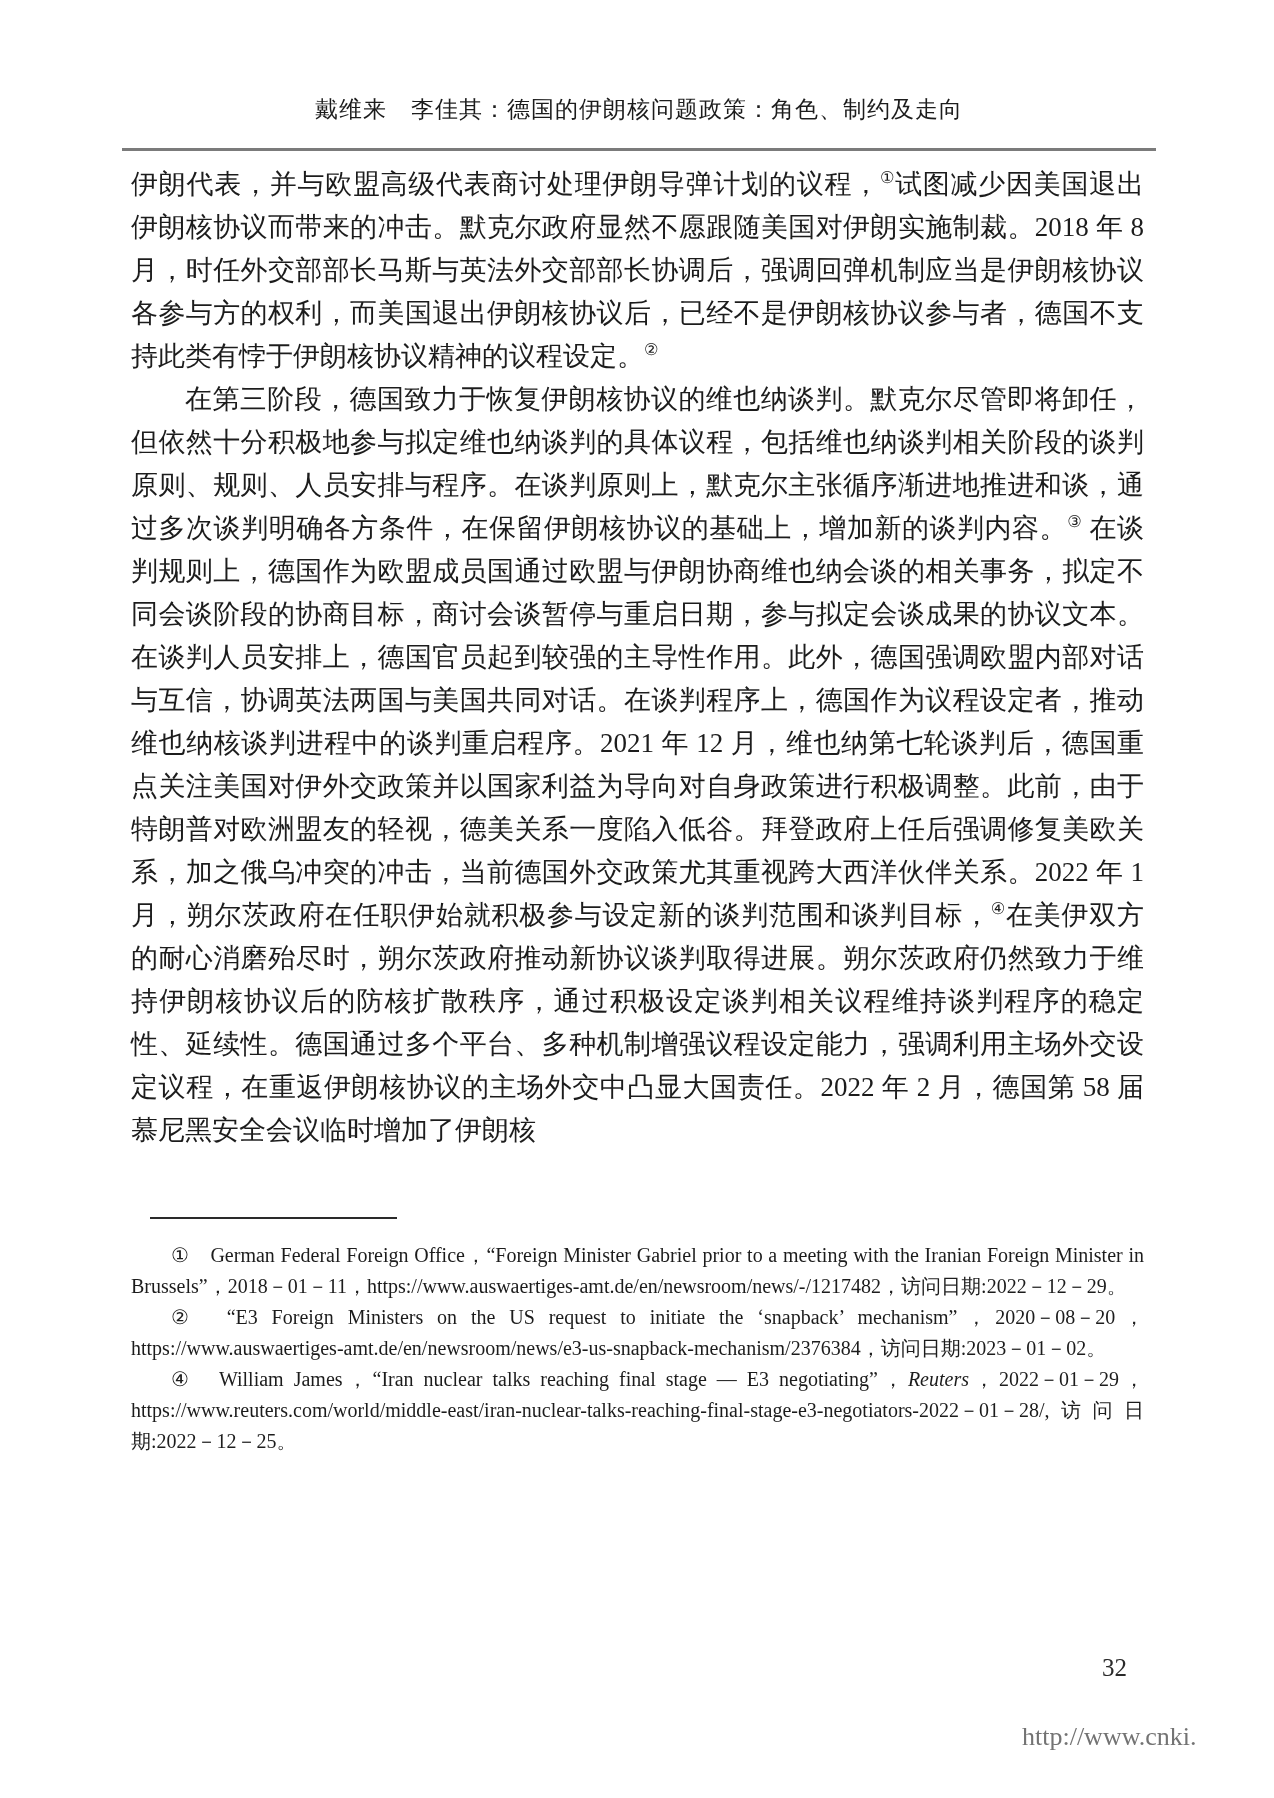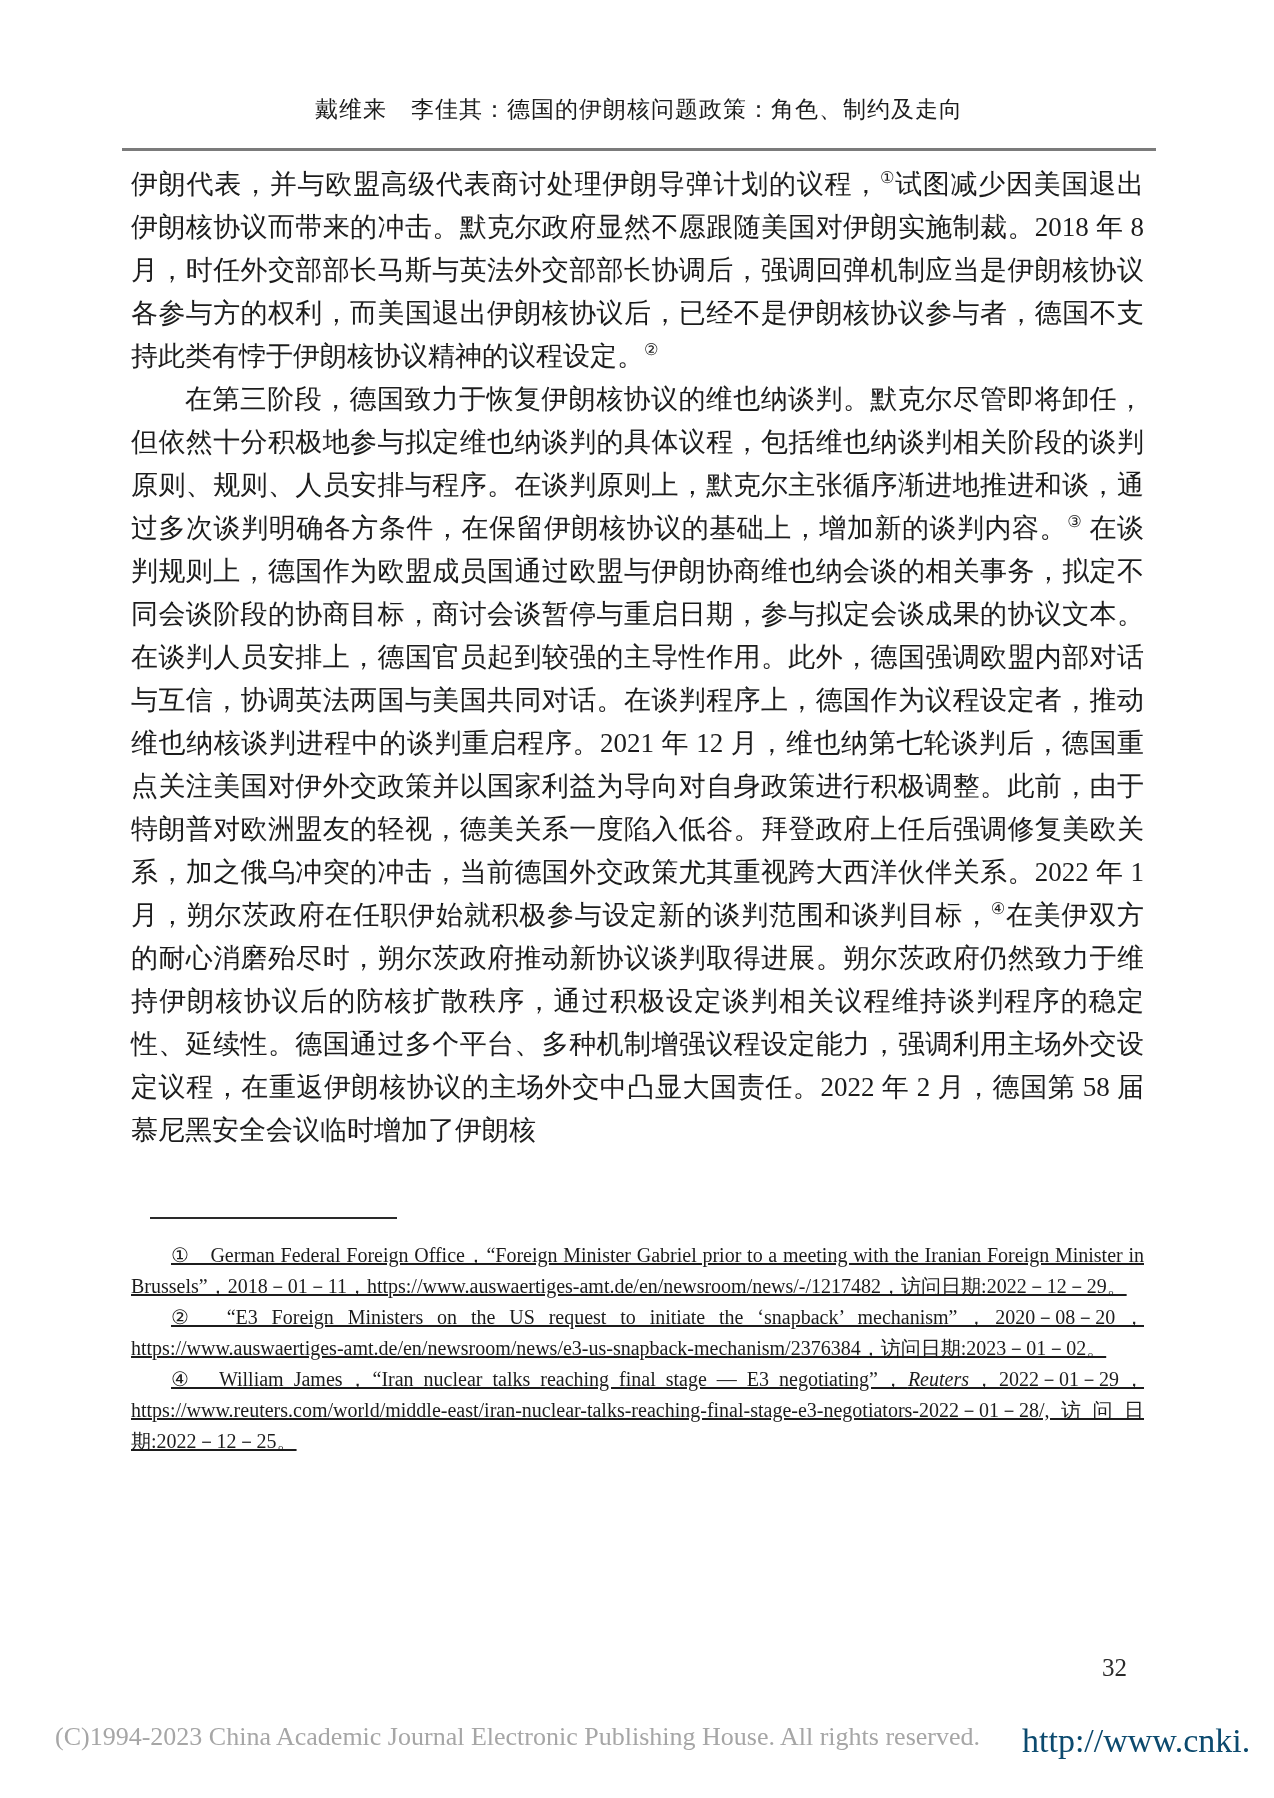--- a/index.html
+++ b/index.html
@@ -64,7 +64,6 @@
     font-size: 20px;
     line-height: 31px;
     text-align: justify;
-    text-decoration: underline;
   }
   .footnote { margin: 0; padding: 0; text-indent: 2em; }
   .seg-italic { font-style: italic; }

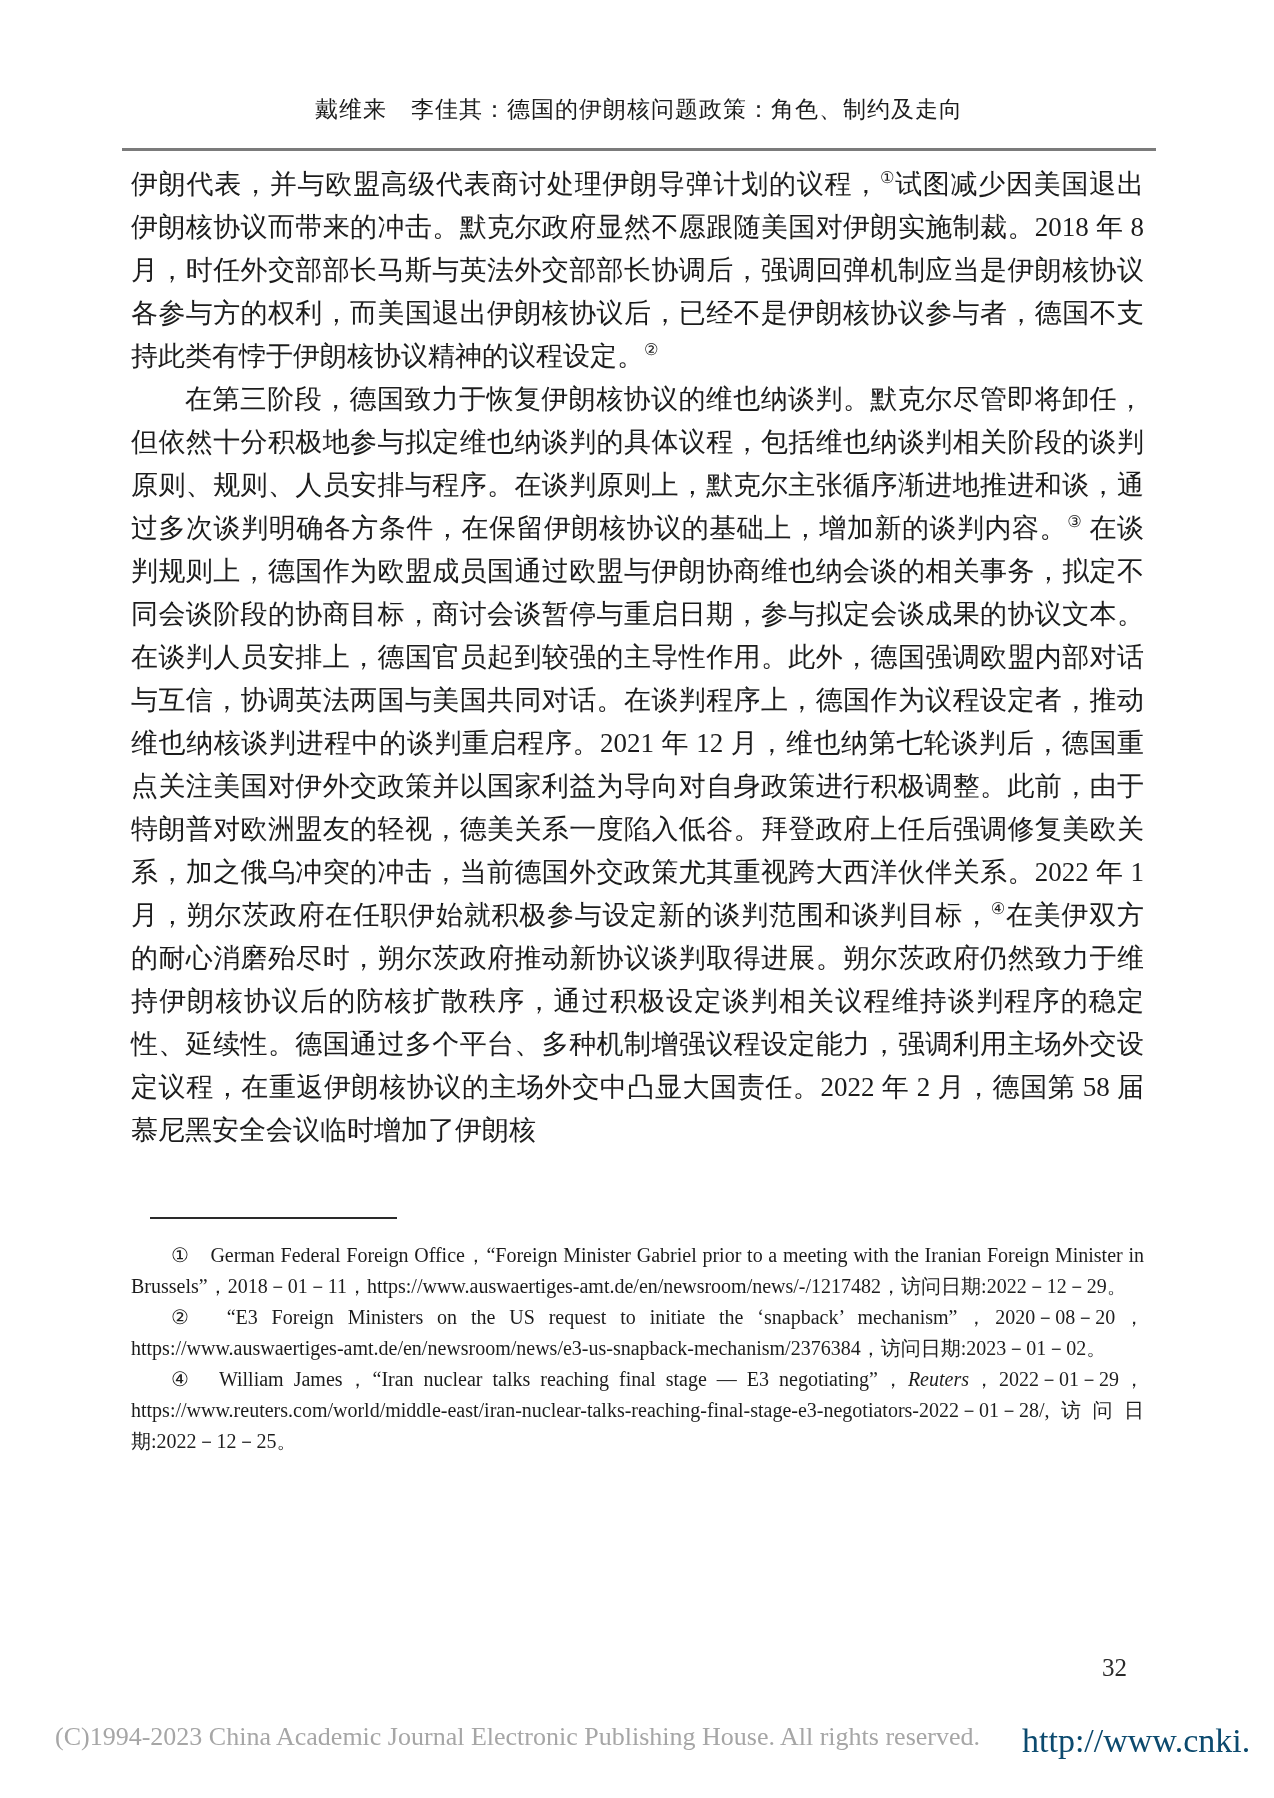--- a/index.html
+++ b/index.html
@@ -115,7 +115,6 @@
 
   <div class="page-number">32</div>
 
-  <div class="watermark-copyright">(C)1994-2023 China Academic Journal Electronic Publishing House. All rights reserved.</div>
 
   <div class="watermark-url">http://www.cnki.</div>
 

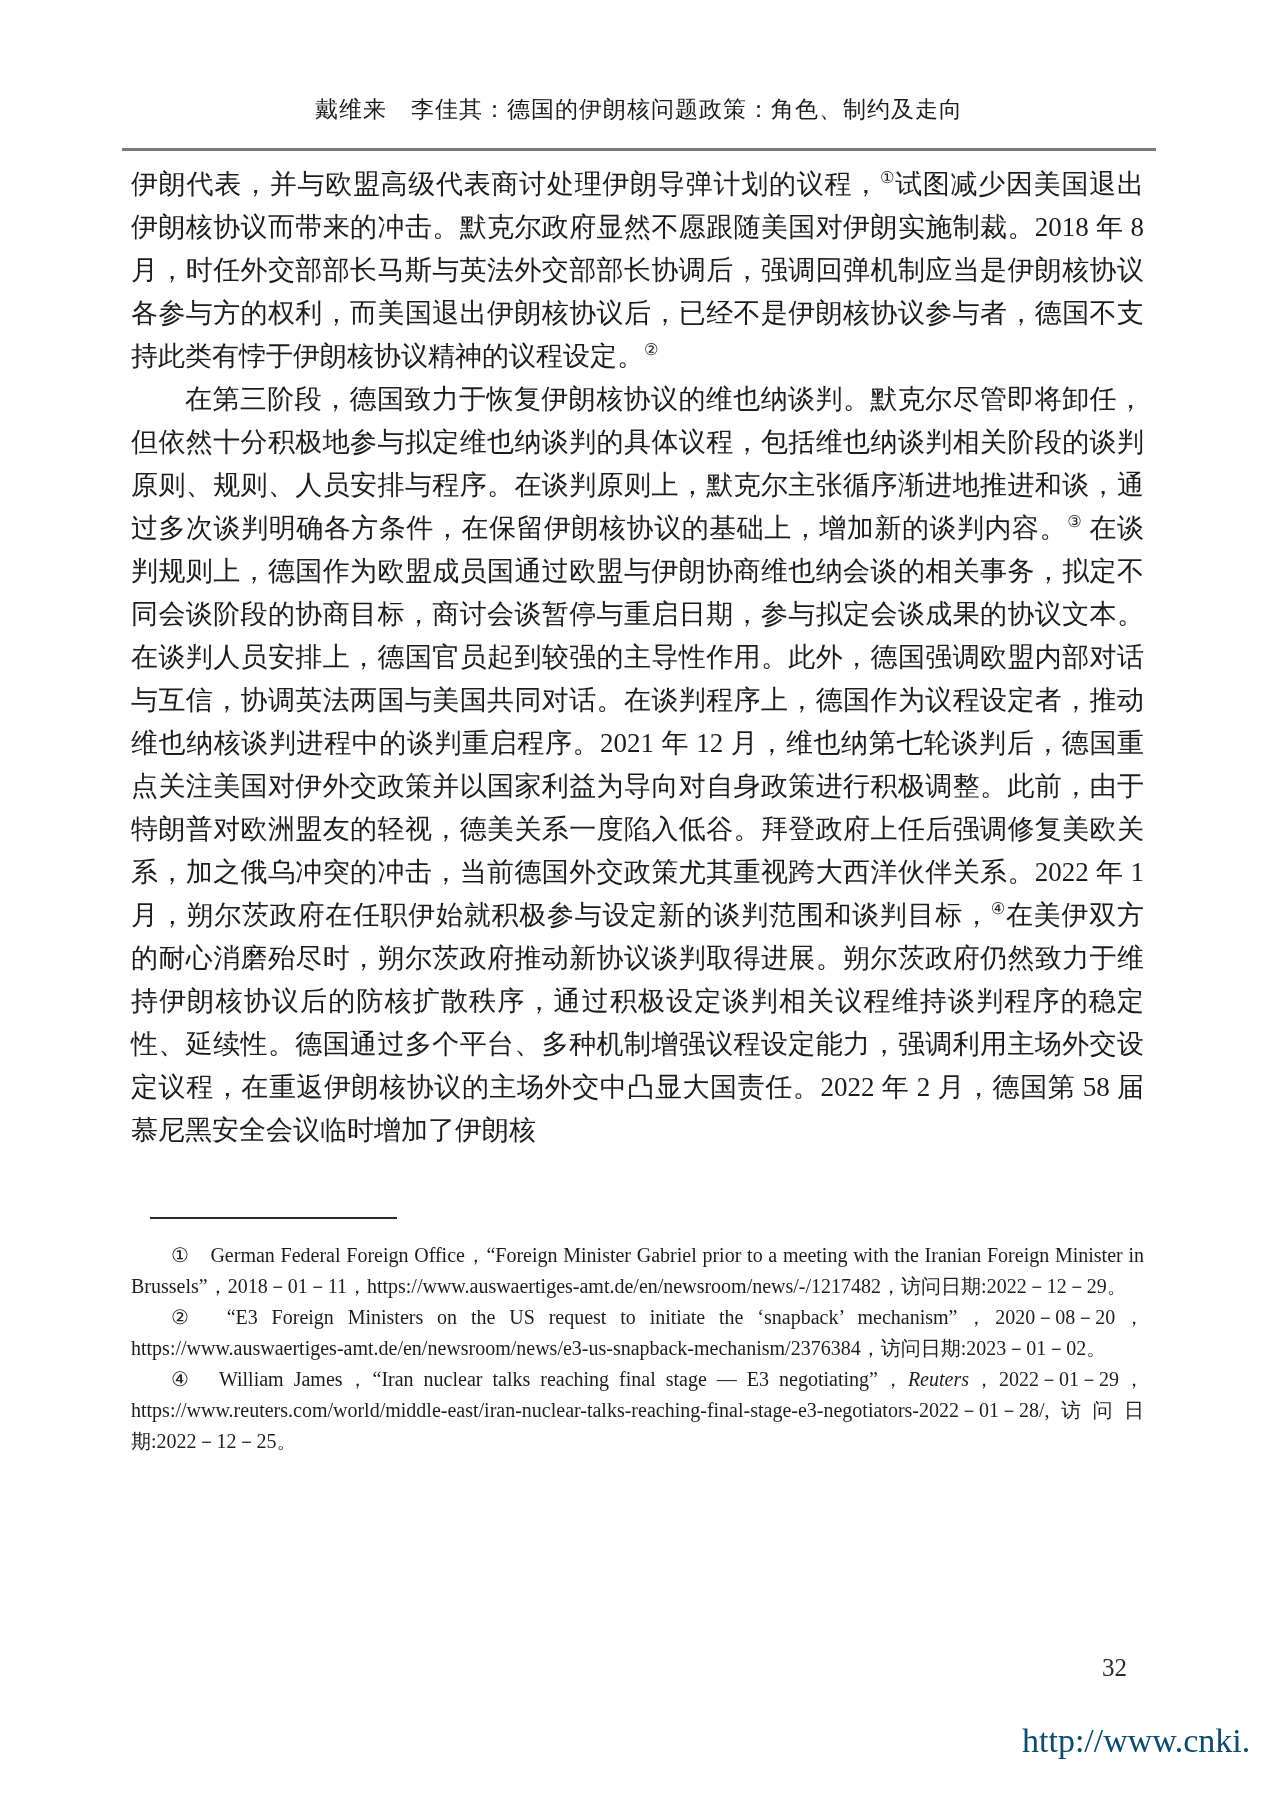--- a/index.html
+++ b/index.html
@@ -86,8 +86,8 @@
     position: absolute;
     top: 1722px;
     left: 1022px;
-    font-size: 34px;
-    color: #0c4a6e;
+    font-size: 26px;
+    color: #737373;
     white-space: nowrap;
   }
 </style>

